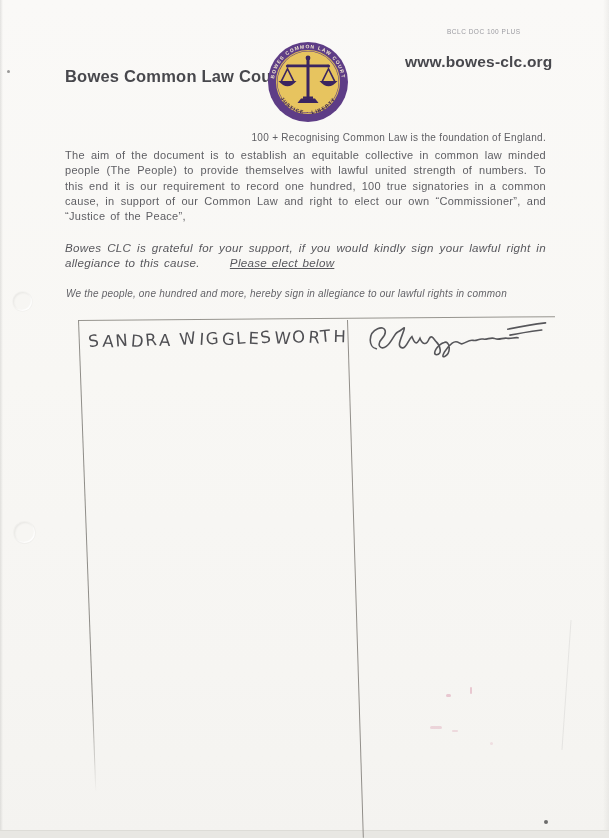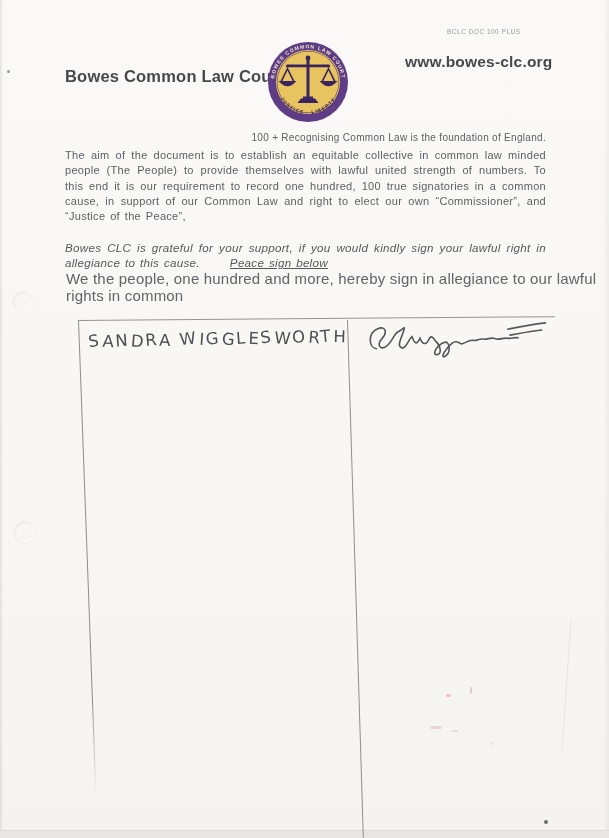--- a/index.html
+++ b/index.html
@@ -101,7 +101,7 @@
 
   <div class="intro-line">100 + Recognising Common Law is the foundation of England.</div>
   <div class="main-paragraph">The aim of the document is to establish an equitable collective in common law minded people (The People) to provide themselves with lawful united strength of numbers.  To this end it is our requirement to record one hundred, 100 true signatories in a common cause, in support of our Common Law and right to elect our own “Commissioner”, and “Justice of the Peace”,</div>
-  <div class="appeal"><span>Bowes CLC is grateful for your support, if you would kindly sign your lawful right in allegiance to this cause.</span><span class="sign-below">Peace sign below</span></div>
+  <div class="appeal"><span>Bowes CLC is grateful for your support, if you would kindly sign your lawful right in allegiance to this cause.</span><span class="sign-below">Please elect below</span></div>
   <div class="pledge-line">We the people, one hundred and more, hereby sign in allegiance to our lawful rights in common</div>
 
   <div class="rule rule-top"></div>

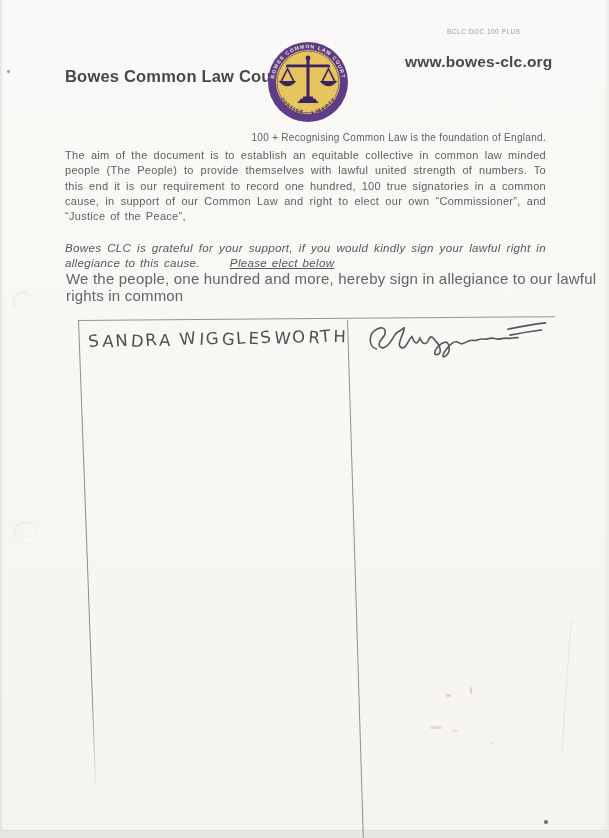--- a/index.html
+++ b/index.html
@@ -25,7 +25,7 @@
   .main-paragraph{position:absolute;top:148px;left:65px;width:481px;text-align:justify;font-size:11px;line-height:15.3px;color:#5e5e63;letter-spacing:.3px;word-spacing:1.5px;}
   .appeal{position:absolute;top:240px;left:65px;width:481px;text-align:justify;font-size:11.6px;line-height:15.3px;color:#57575c;letter-spacing:.3px;word-spacing:1.2px;font-style:italic;}
   .sign-below{text-decoration:underline;margin-left:30px;}
-  .pledge-line{position:absolute;top:270px;left:66px;font-size:15px;color:#636368;letter-spacing:.2px;}
+  .pledge-line{position:absolute;top:288px;left:66px;font-size:10px;color:#636368;letter-spacing:.2px;font-style:italic;}
 
   
   .rule{position:absolute;background:#97958f;}

